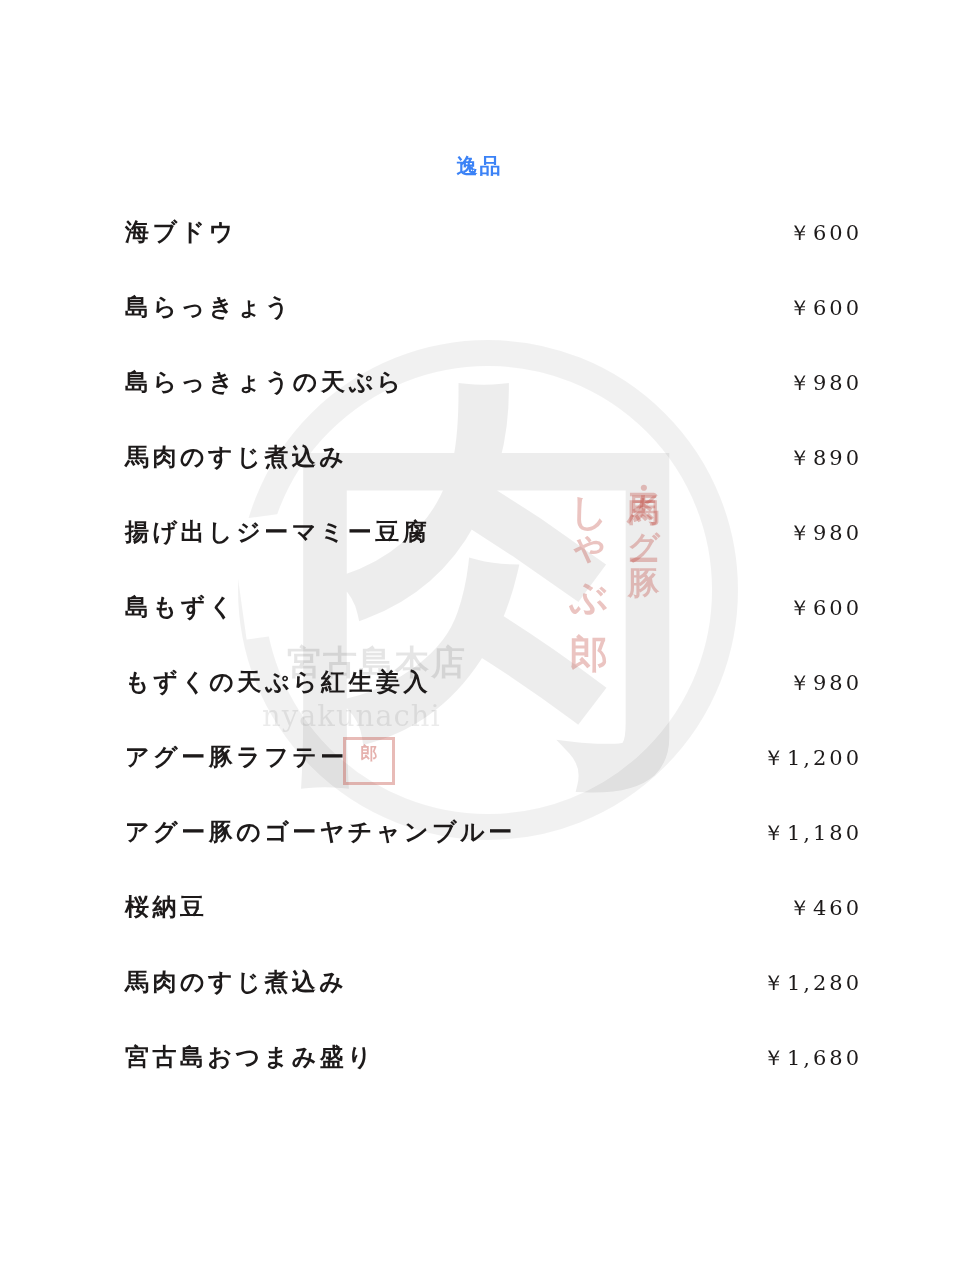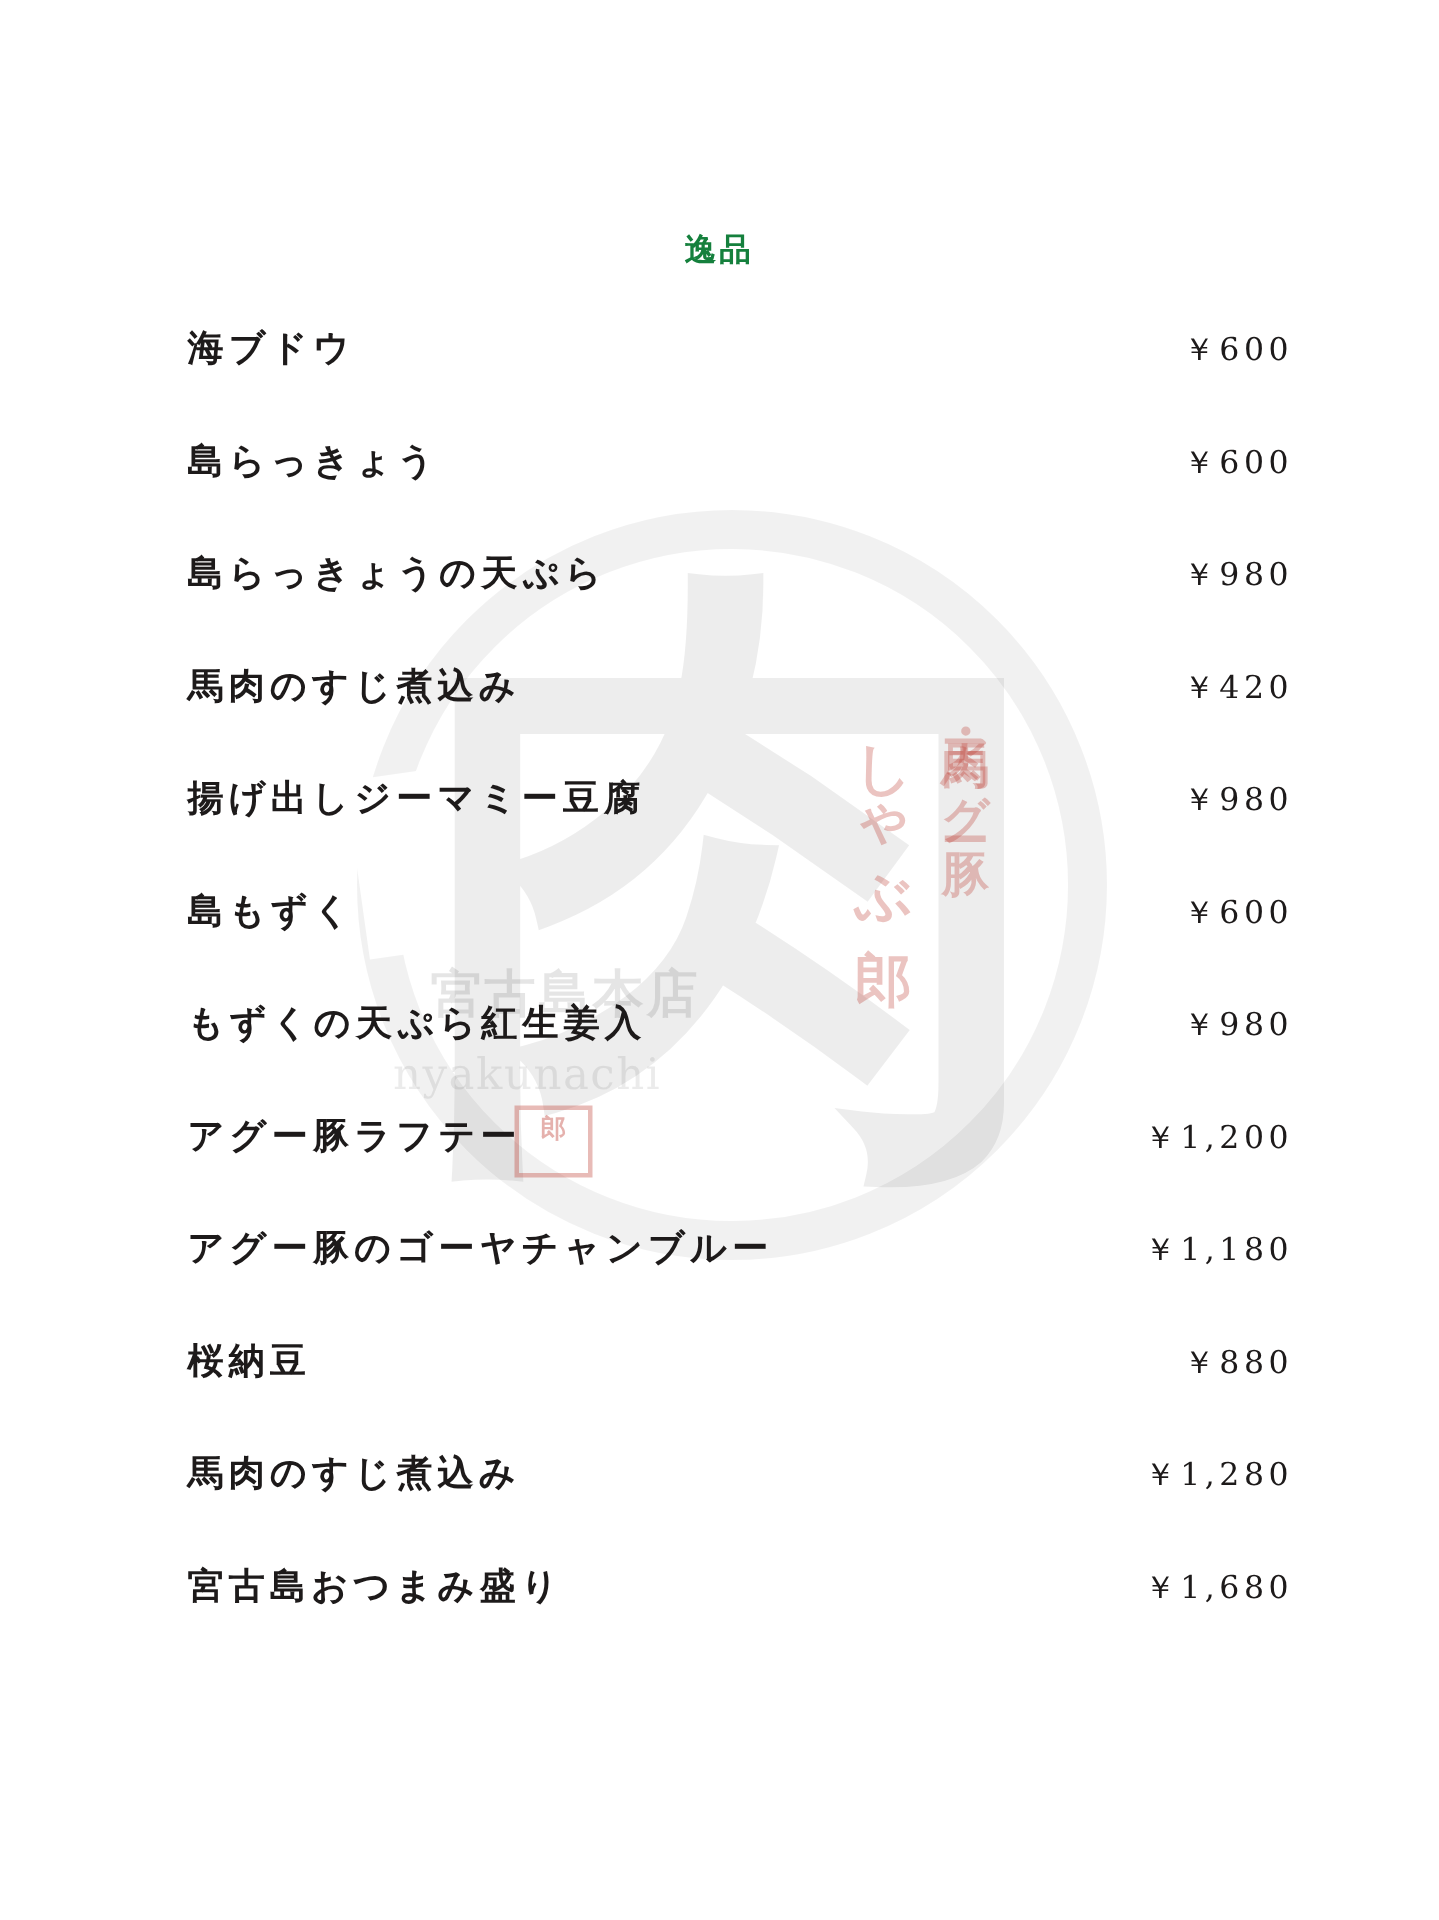--- a/index.html
+++ b/index.html
@@ -140,7 +140,7 @@
     font-size: 21px;
     font-weight: 700;
     letter-spacing: 2px;
-    color: #15803d;
+    color: #3b82f6;
   }
   .menu-list {
     position: absolute;

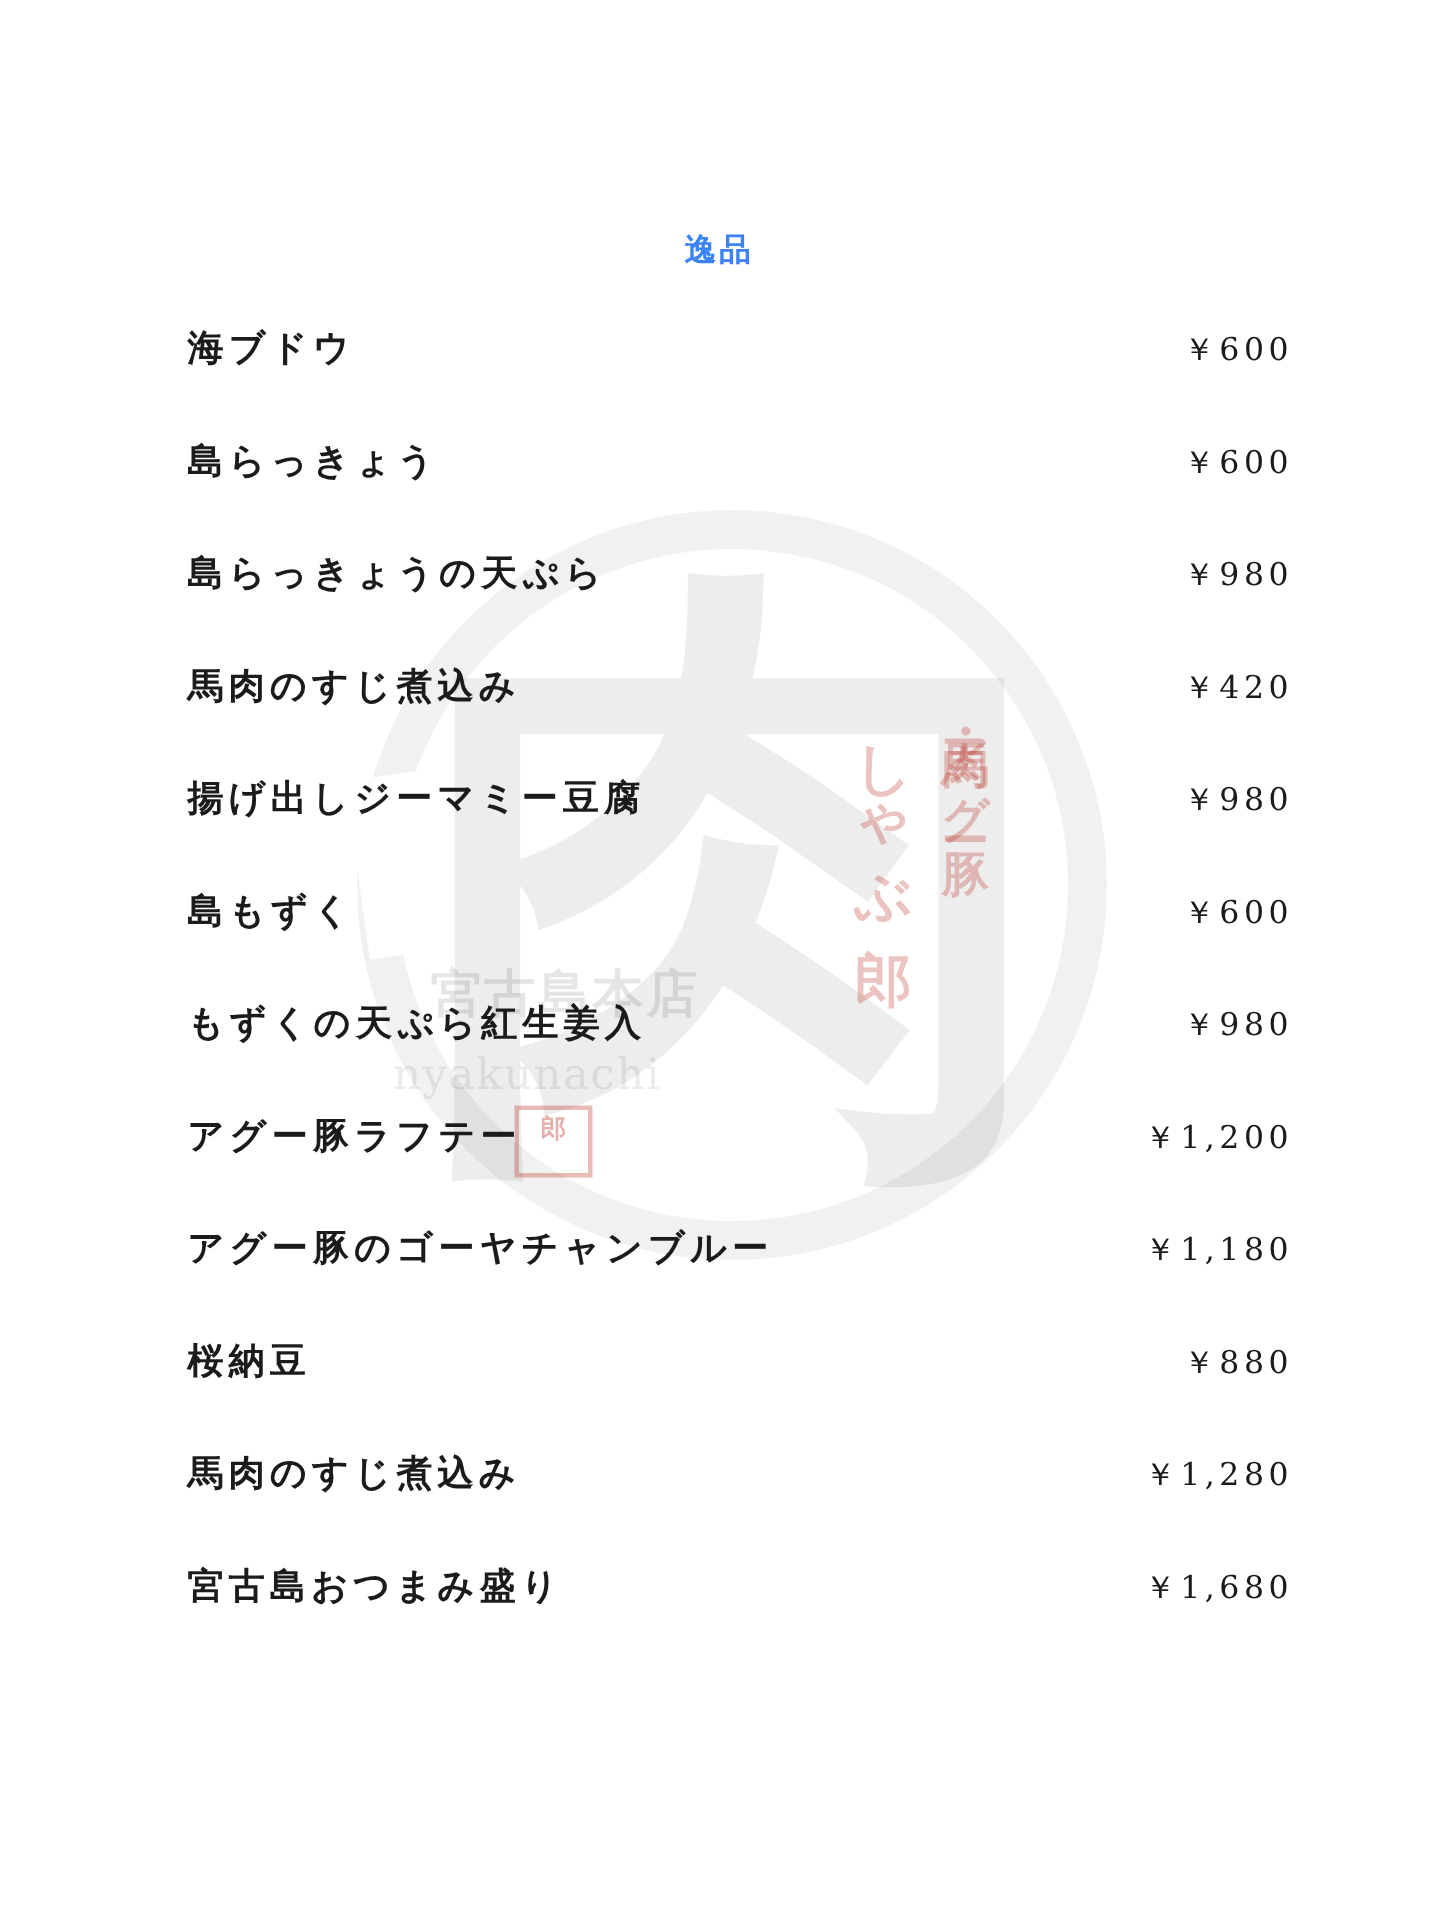--- a/index.html
+++ b/index.html
@@ -199,7 +199,7 @@
     </div>
     <div class="menu-row">
       <span class="item-name">馬肉のすじ煮込み</span>
-      <span class="item-price">￥420</span>
+      <span class="item-price">￥890</span>
     </div>
     <div class="menu-row">
       <span class="item-name">揚げ出しジーマミー豆腐</span>

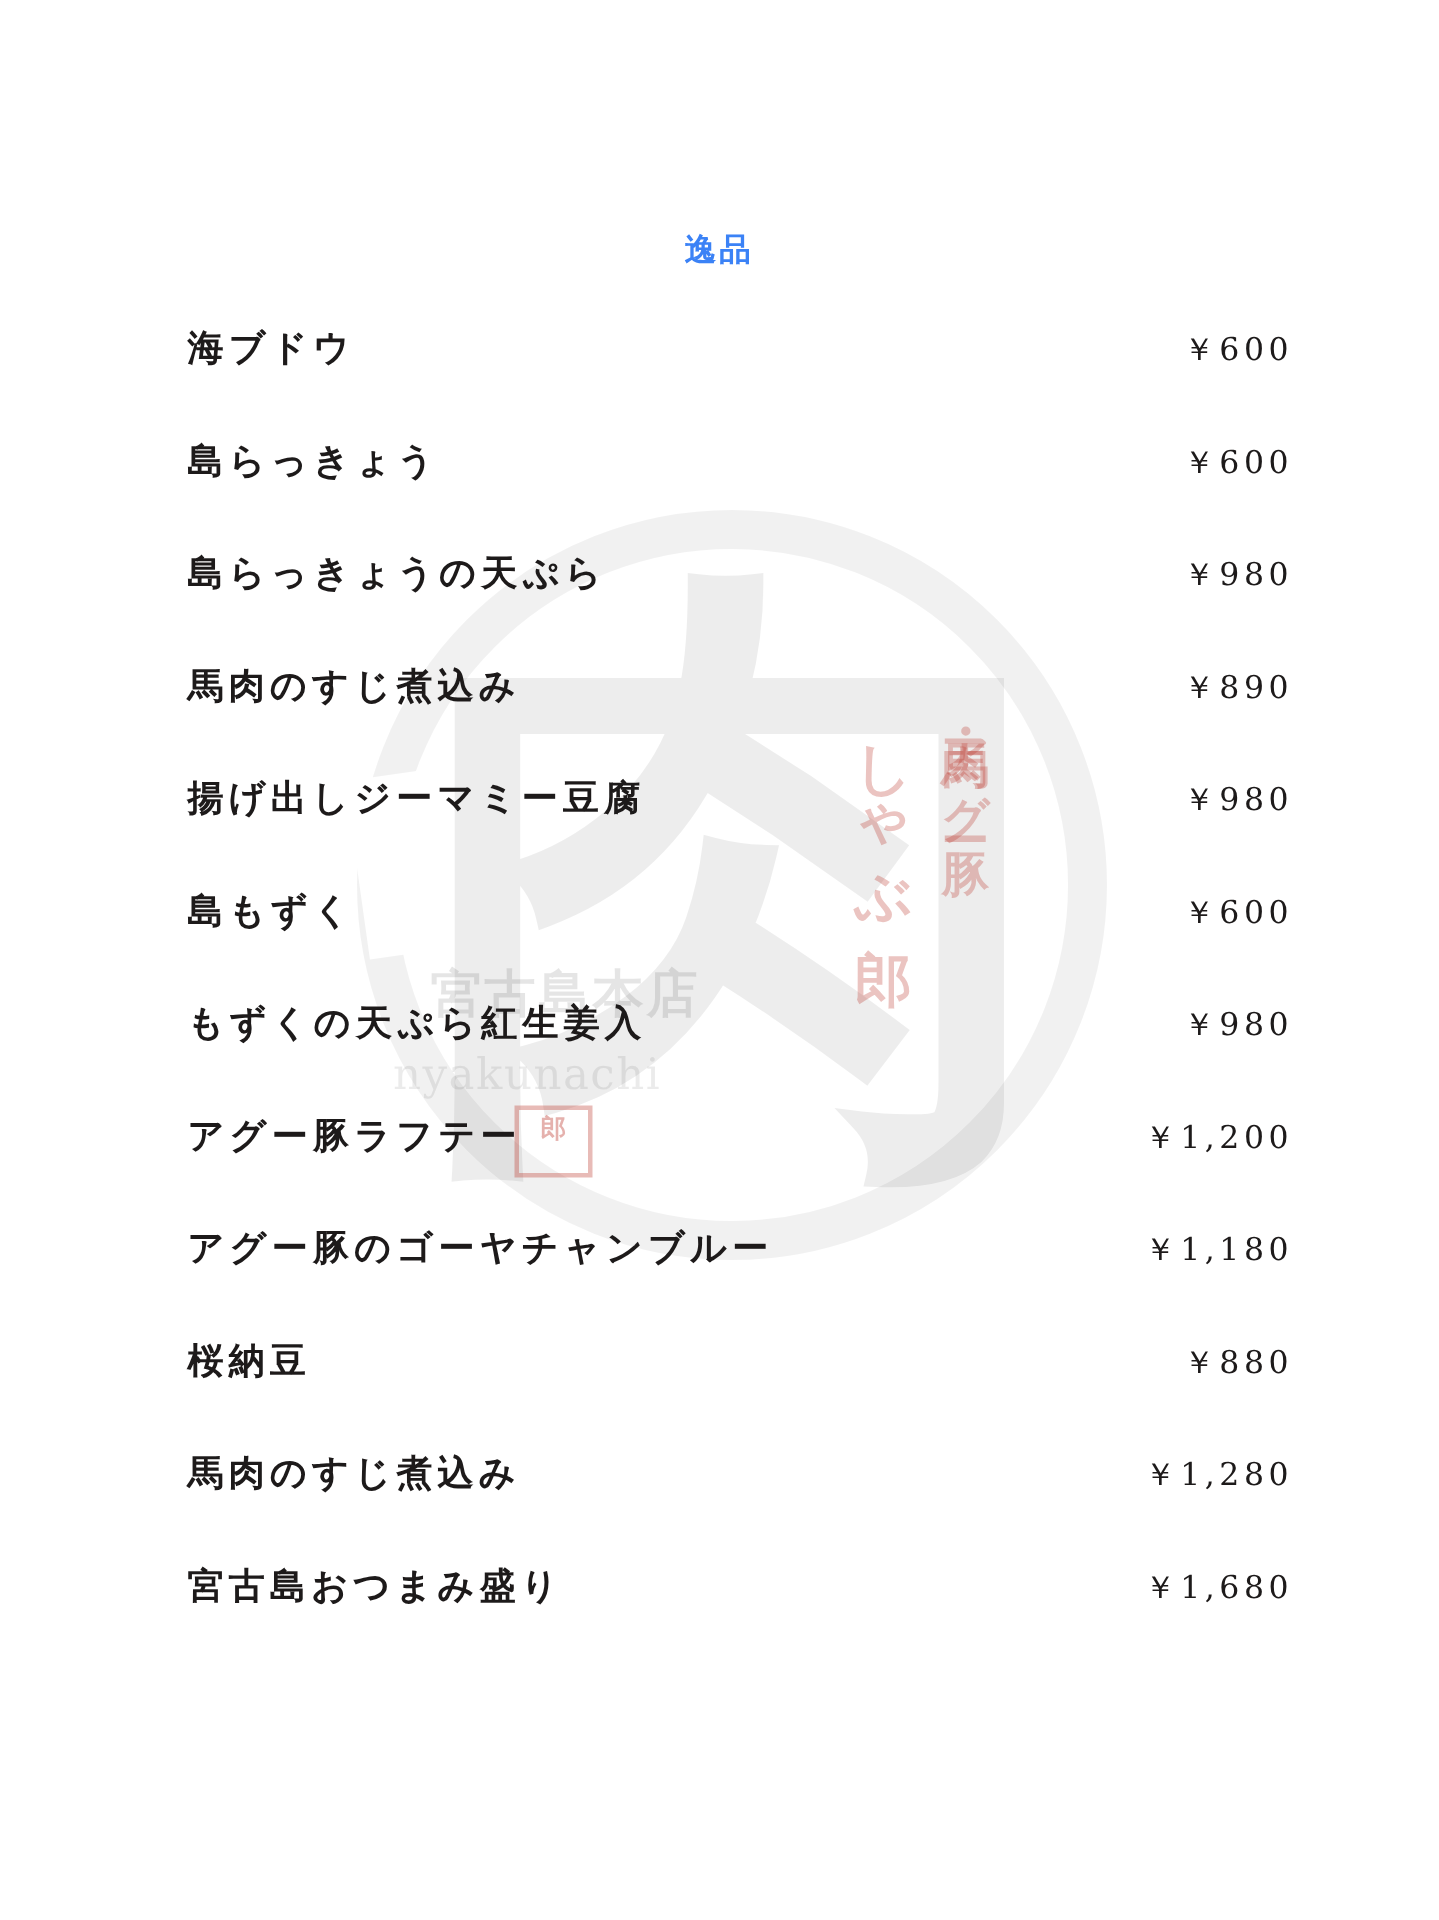--- a/index.html
+++ b/index.html
@@ -223,7 +223,7 @@
     </div>
     <div class="menu-row">
       <span class="item-name">桜納豆</span>
-      <span class="item-price">￥880</span>
+      <span class="item-price">￥460</span>
     </div>
     <div class="menu-row">
       <span class="item-name">馬肉のすじ煮込み</span>

